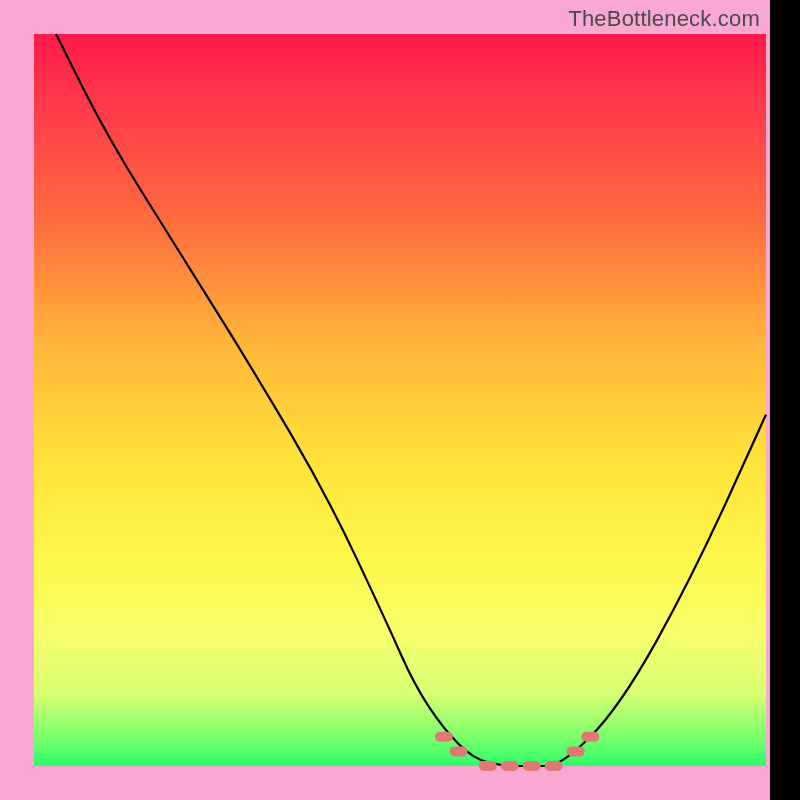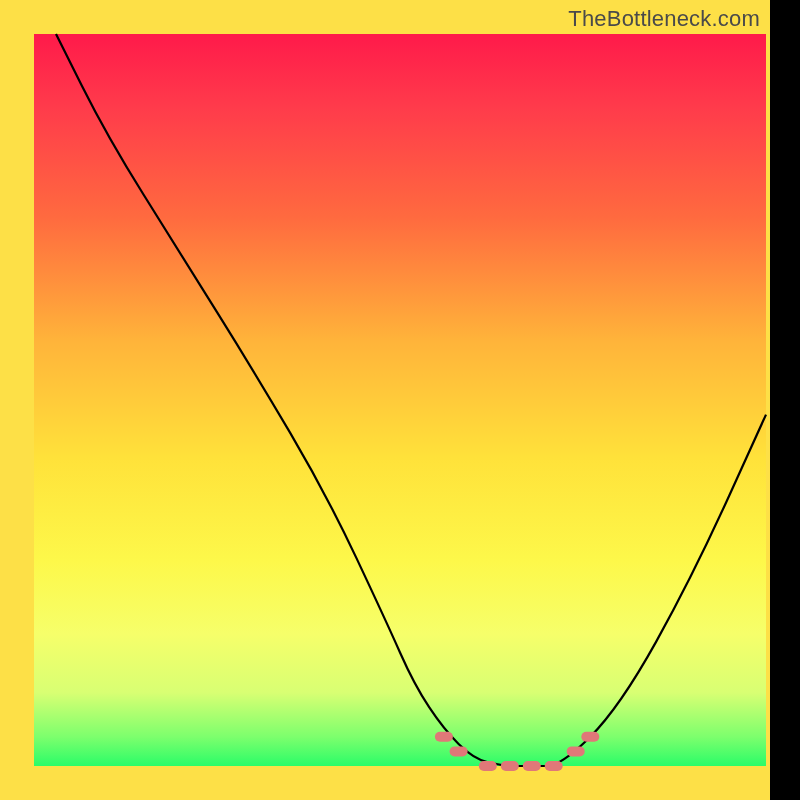--- a/index.html
+++ b/index.html
@@ -8,7 +8,7 @@
     position: relative;
     width: 770px;
     height: 800px;
-    background: #fde047;
+    background: #f9a8d4;
     text-align: center;
   }
   .watermark {

